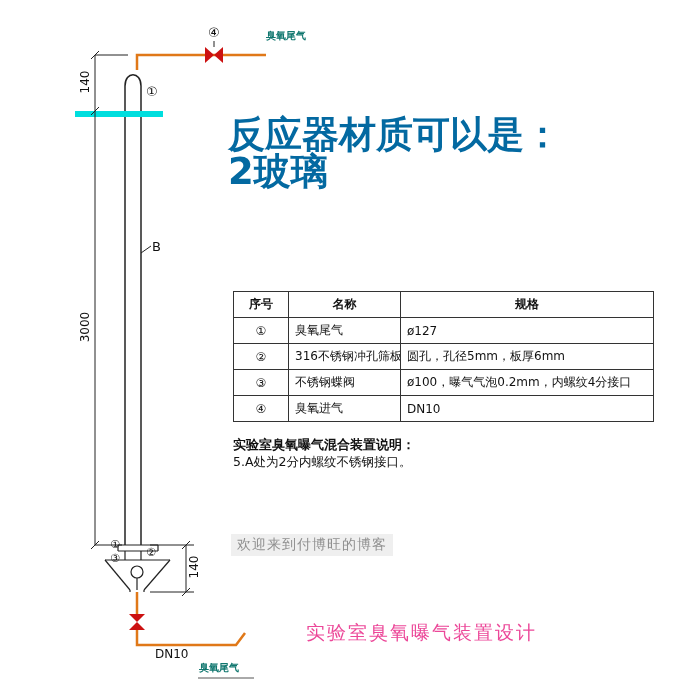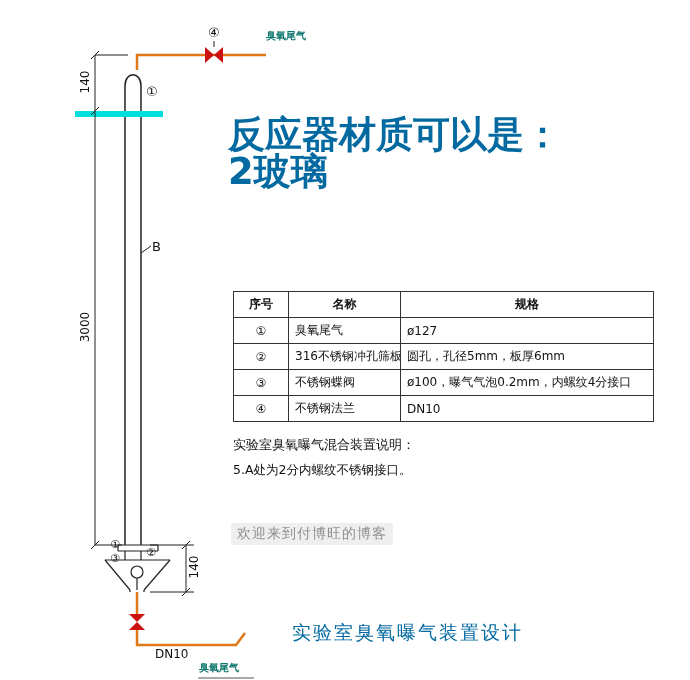--- a/index.html
+++ b/index.html
@@ -130,7 +130,7 @@
       </tr>
       <tr>
         <td class="cell-num">④</td>
-        <td>不锈钢法兰</td>
+        <td>臭氧进气</td>
         <td>DN10</td>
       </tr>
     </tbody>

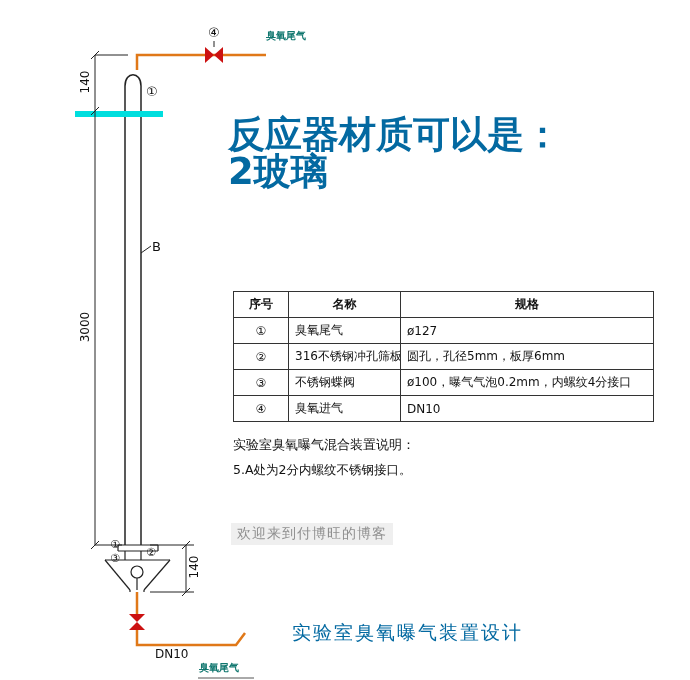--- a/index.html
+++ b/index.html
@@ -16,7 +16,7 @@
   .spec-table th{text-align:center;font-weight:bold;}
   .cell-num{text-align:center;padding:0;}
   .notes{font-size:12.5px;color:#111;white-space:nowrap;}
-  .notes-title{font-weight:normal;font-size:13px;margin-bottom:8px;}
+  .notes-title{font-weight:bold;font-size:13px;margin-bottom:0;}
   .note-line{margin-bottom:4px;}
   .watermark{font-size:14px;color:#8f8f8f;background:#efefef;padding:2px 6px;letter-spacing:1px;white-space:nowrap;}
   .drawing-title{font-size:19px;color:#0369a1;letter-spacing:2px;white-space:nowrap;}

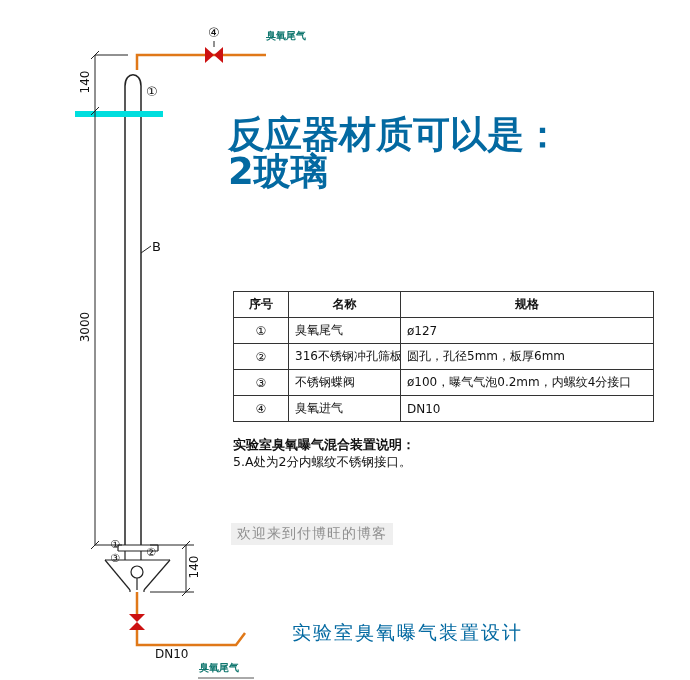--- a/index.html
+++ b/index.html
@@ -18,7 +18,7 @@
   .notes{font-size:12.5px;color:#111;white-space:nowrap;}
   .notes-title{font-weight:bold;font-size:13px;margin-bottom:0;}
   .note-line{margin-bottom:4px;}
-  .watermark{font-size:14px;color:#8f8f8f;background:#efefef;padding:2px 6px;letter-spacing:1px;white-space:nowrap;}
+  .watermark{font-size:14px;color:#8f8f8f;background:#efefef;padding:2px 6px;letter-spacing:1px;white-space:nowrap;margin-top:11px;}
   .drawing-title{font-size:19px;color:#0369a1;letter-spacing:2px;white-space:nowrap;}
   .plain{font-size:12px;color:#111;white-space:nowrap;}
 </style>

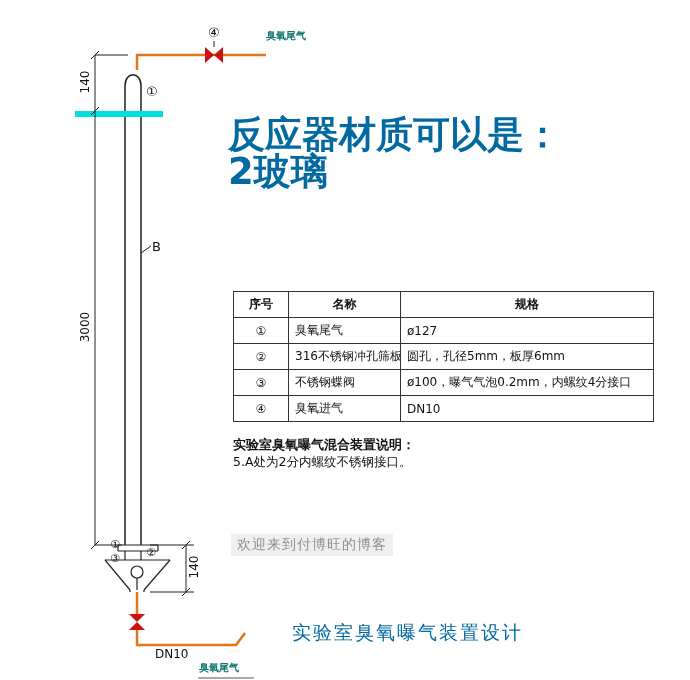--- a/index.html
+++ b/index.html
@@ -19,7 +19,7 @@
   .notes-title{font-weight:bold;font-size:13px;margin-bottom:0;}
   .note-line{margin-bottom:4px;}
   .watermark{font-size:14px;color:#8f8f8f;background:#efefef;padding:2px 6px;letter-spacing:1px;white-space:nowrap;margin-top:11px;}
-  .drawing-title{font-size:19px;color:#0369a1;letter-spacing:2px;white-space:nowrap;}
+  .drawing-title{font-size:19px;color:#ec4899;letter-spacing:2px;white-space:nowrap;margin-left:14px;}
   .plain{font-size:12px;color:#111;white-space:nowrap;}
 </style>
 </head>

